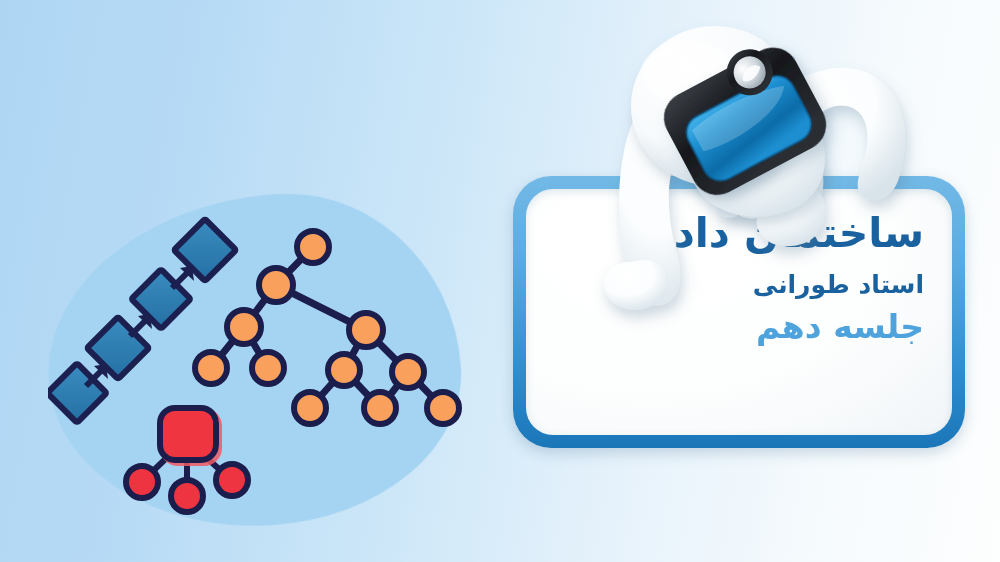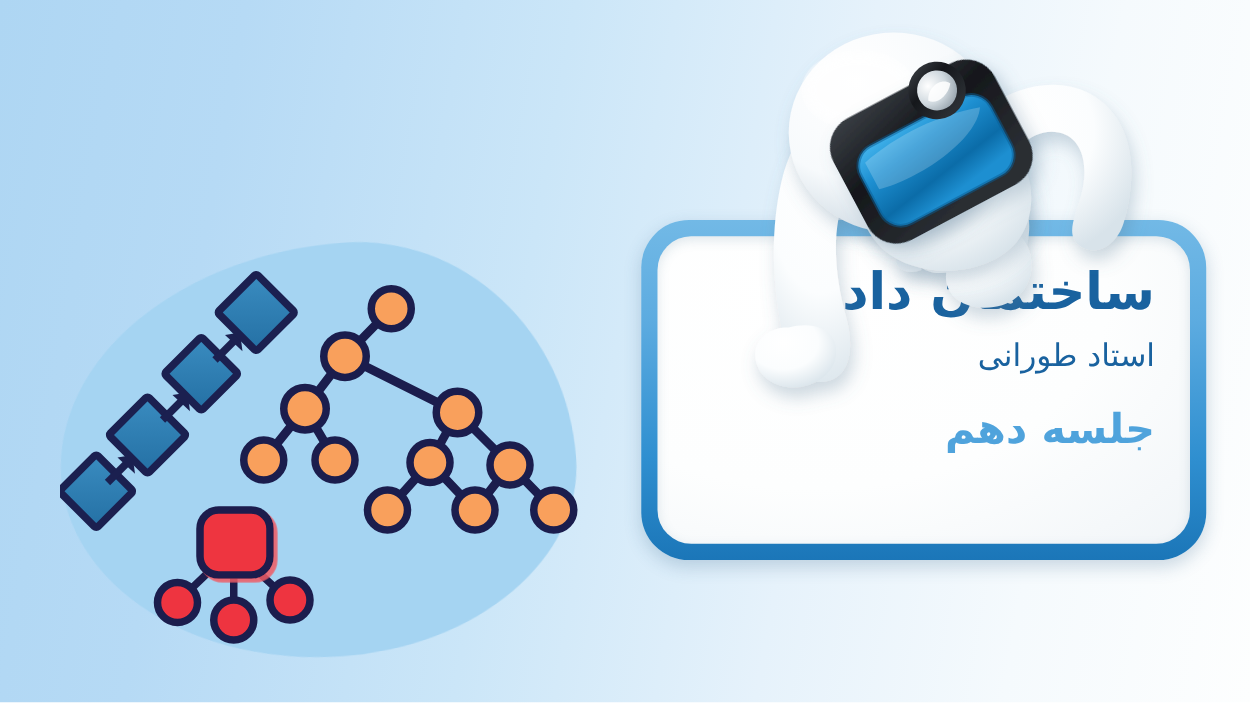--- a/index.html
+++ b/index.html
@@ -58,7 +58,7 @@
   }
   .t-sub {
     font-family:"DejaVu Sans", sans-serif;
-    font-size:25px; font-weight:normal; color:#19629f;
+    font-size:25px; font-weight:bold; color:#19629f;
     margin-top:14px; line-height:1.15;
   }
   .t-session {

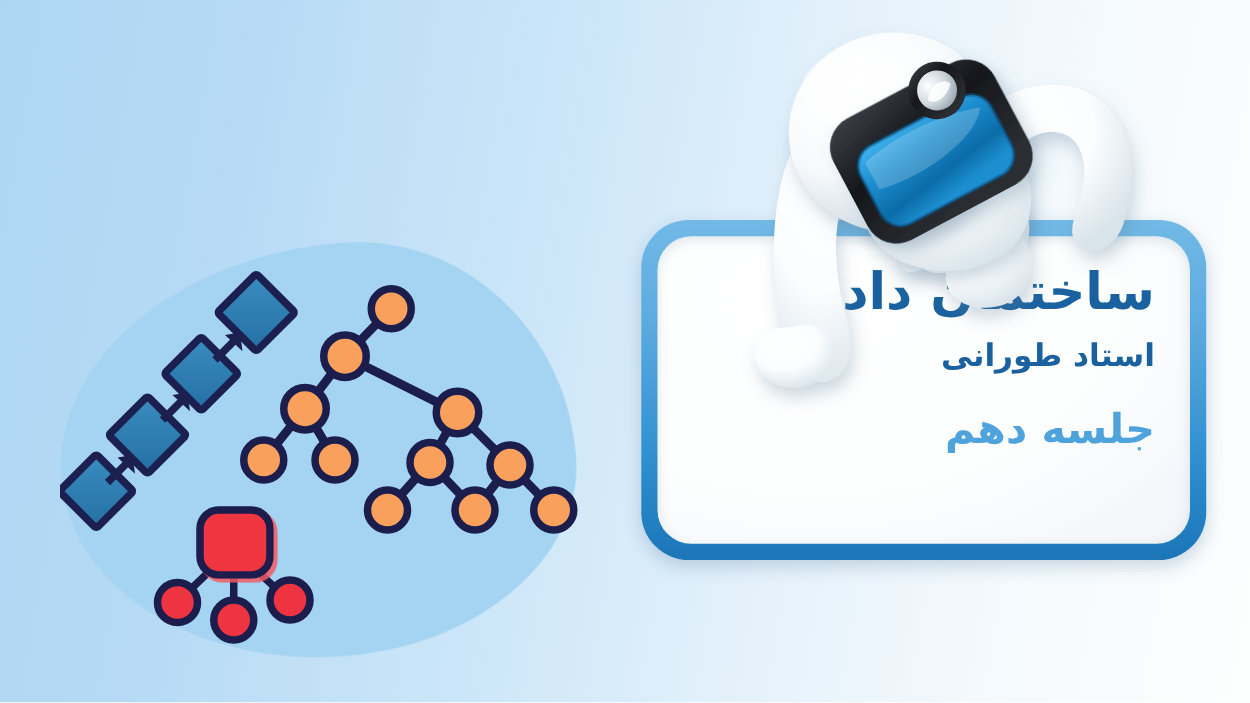--- a/index.html
+++ b/index.html
@@ -64,7 +64,7 @@
   .t-session {
     font-family:"DejaVu Sans", sans-serif;
     font-size:33px; font-weight:bold; color:#4fa3dc;
-    margin-top:24px; line-height:1.15;text-align:right;
+    margin-top:8px; line-height:1.15;text-align:right;
   }
 </style>
 </head>

